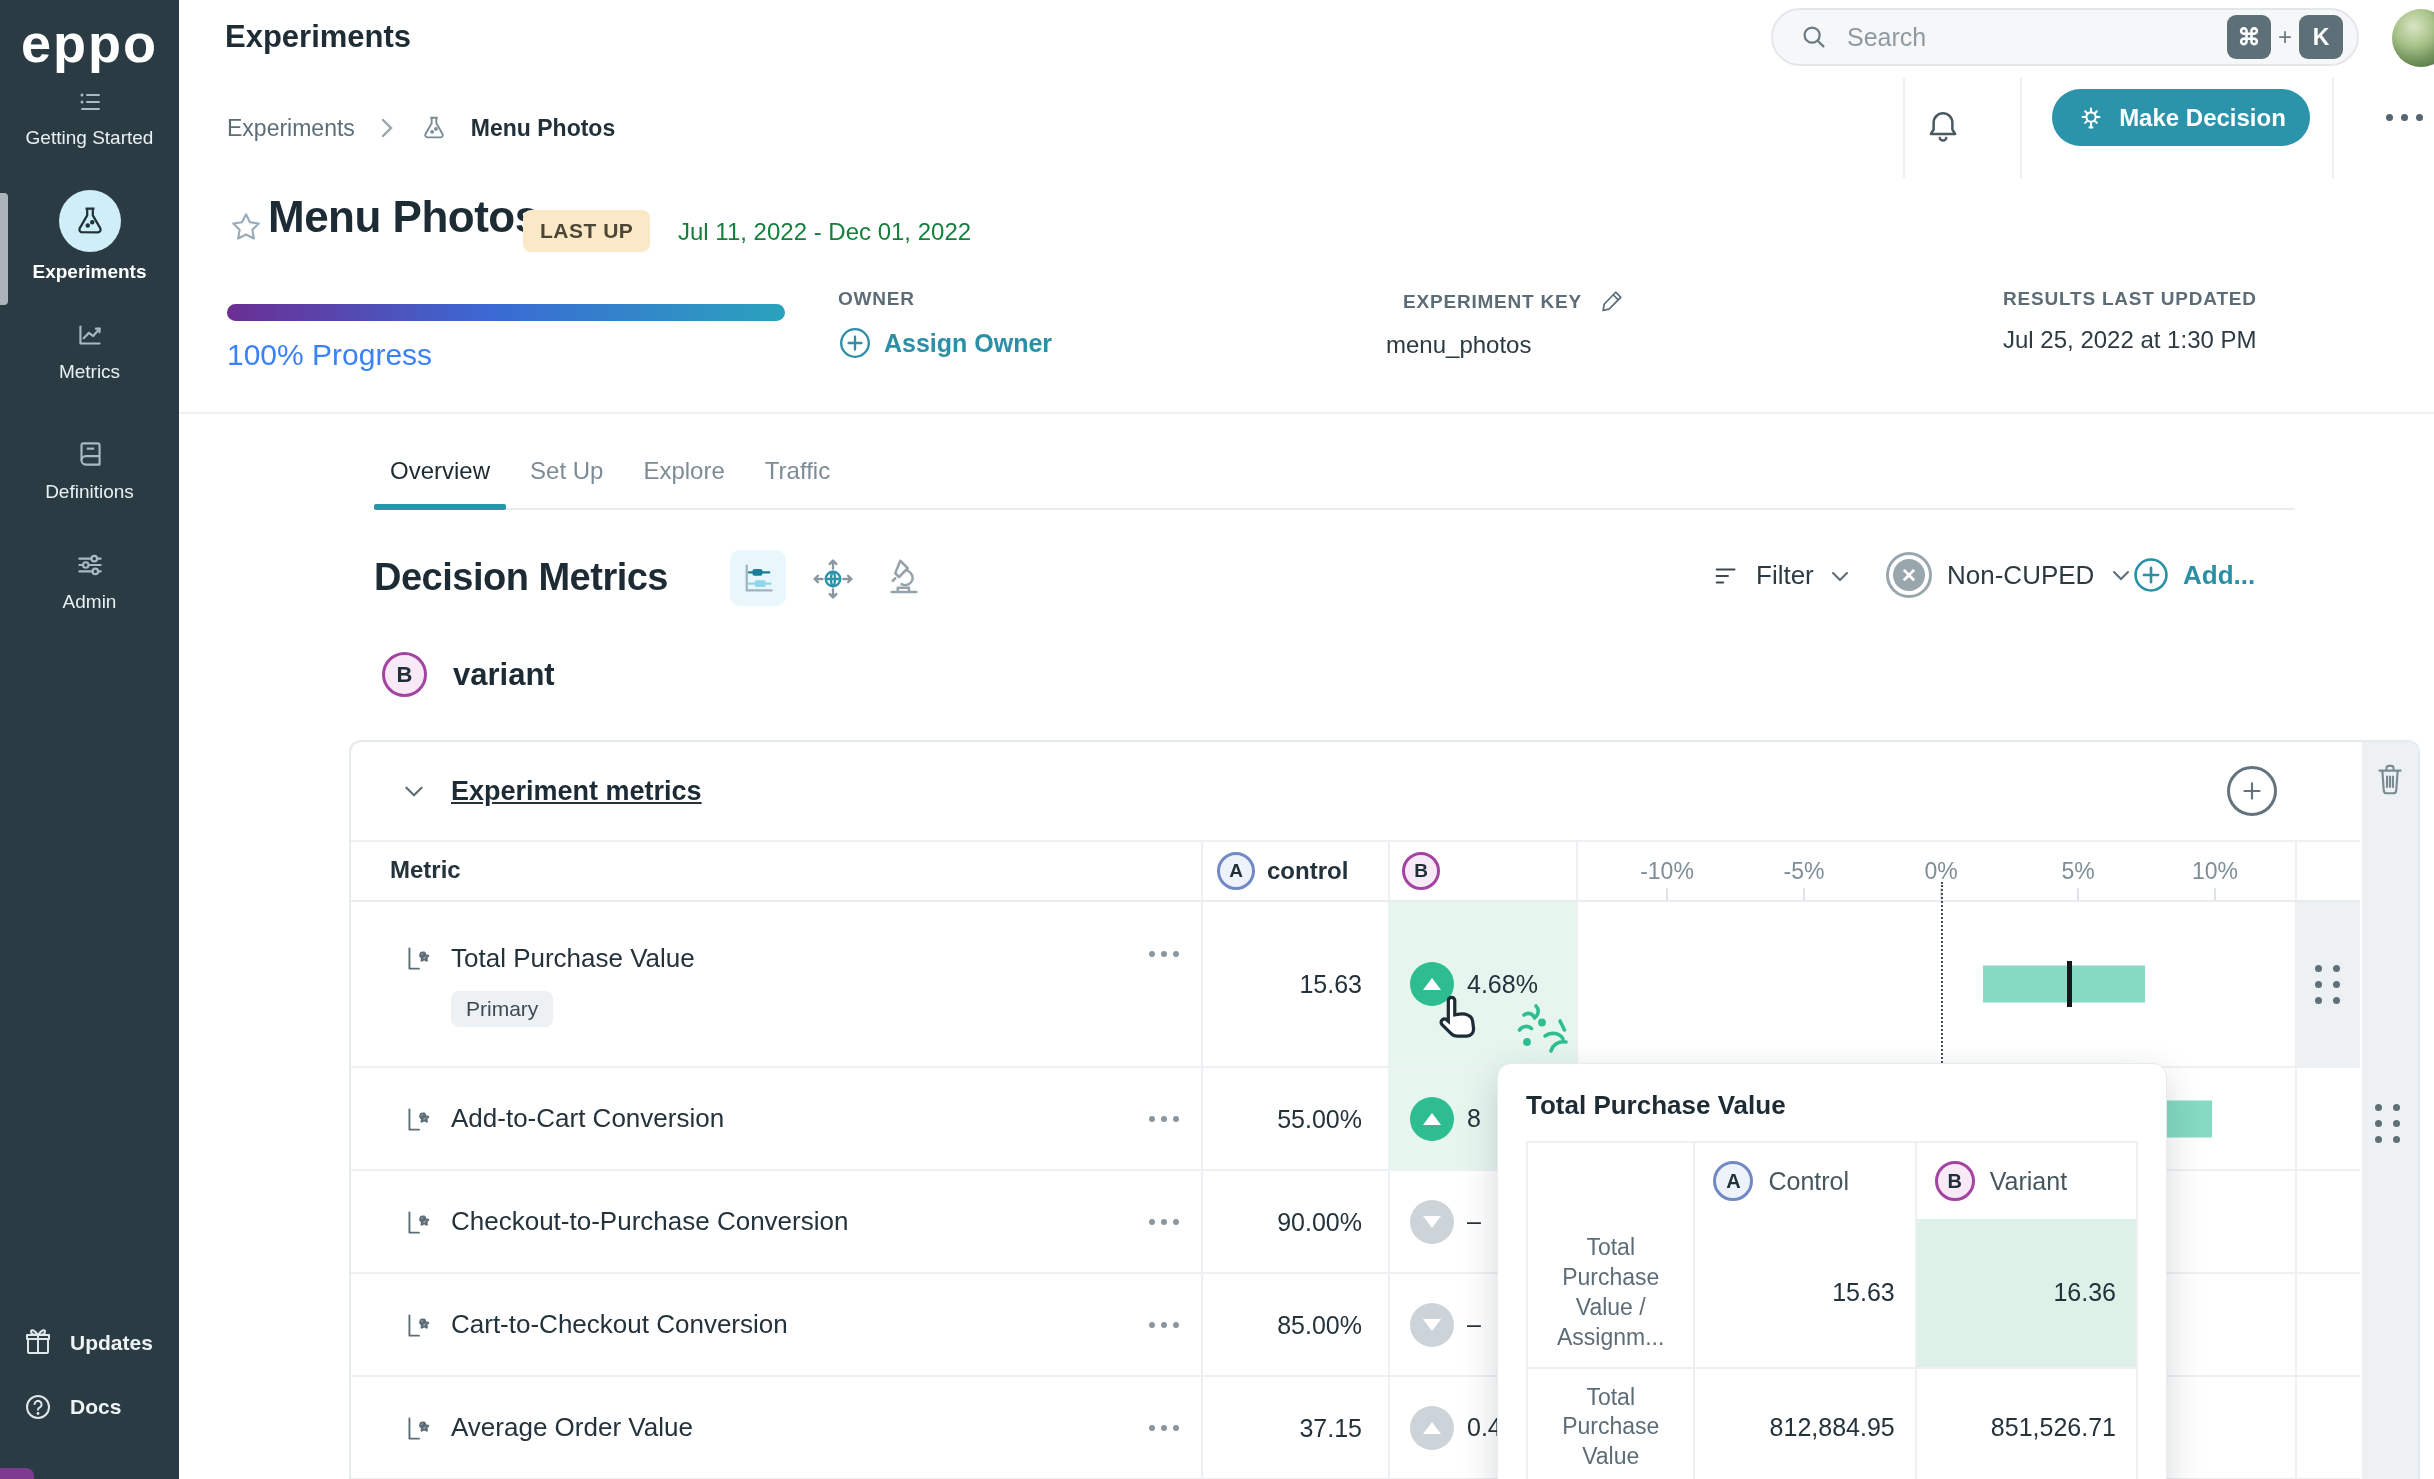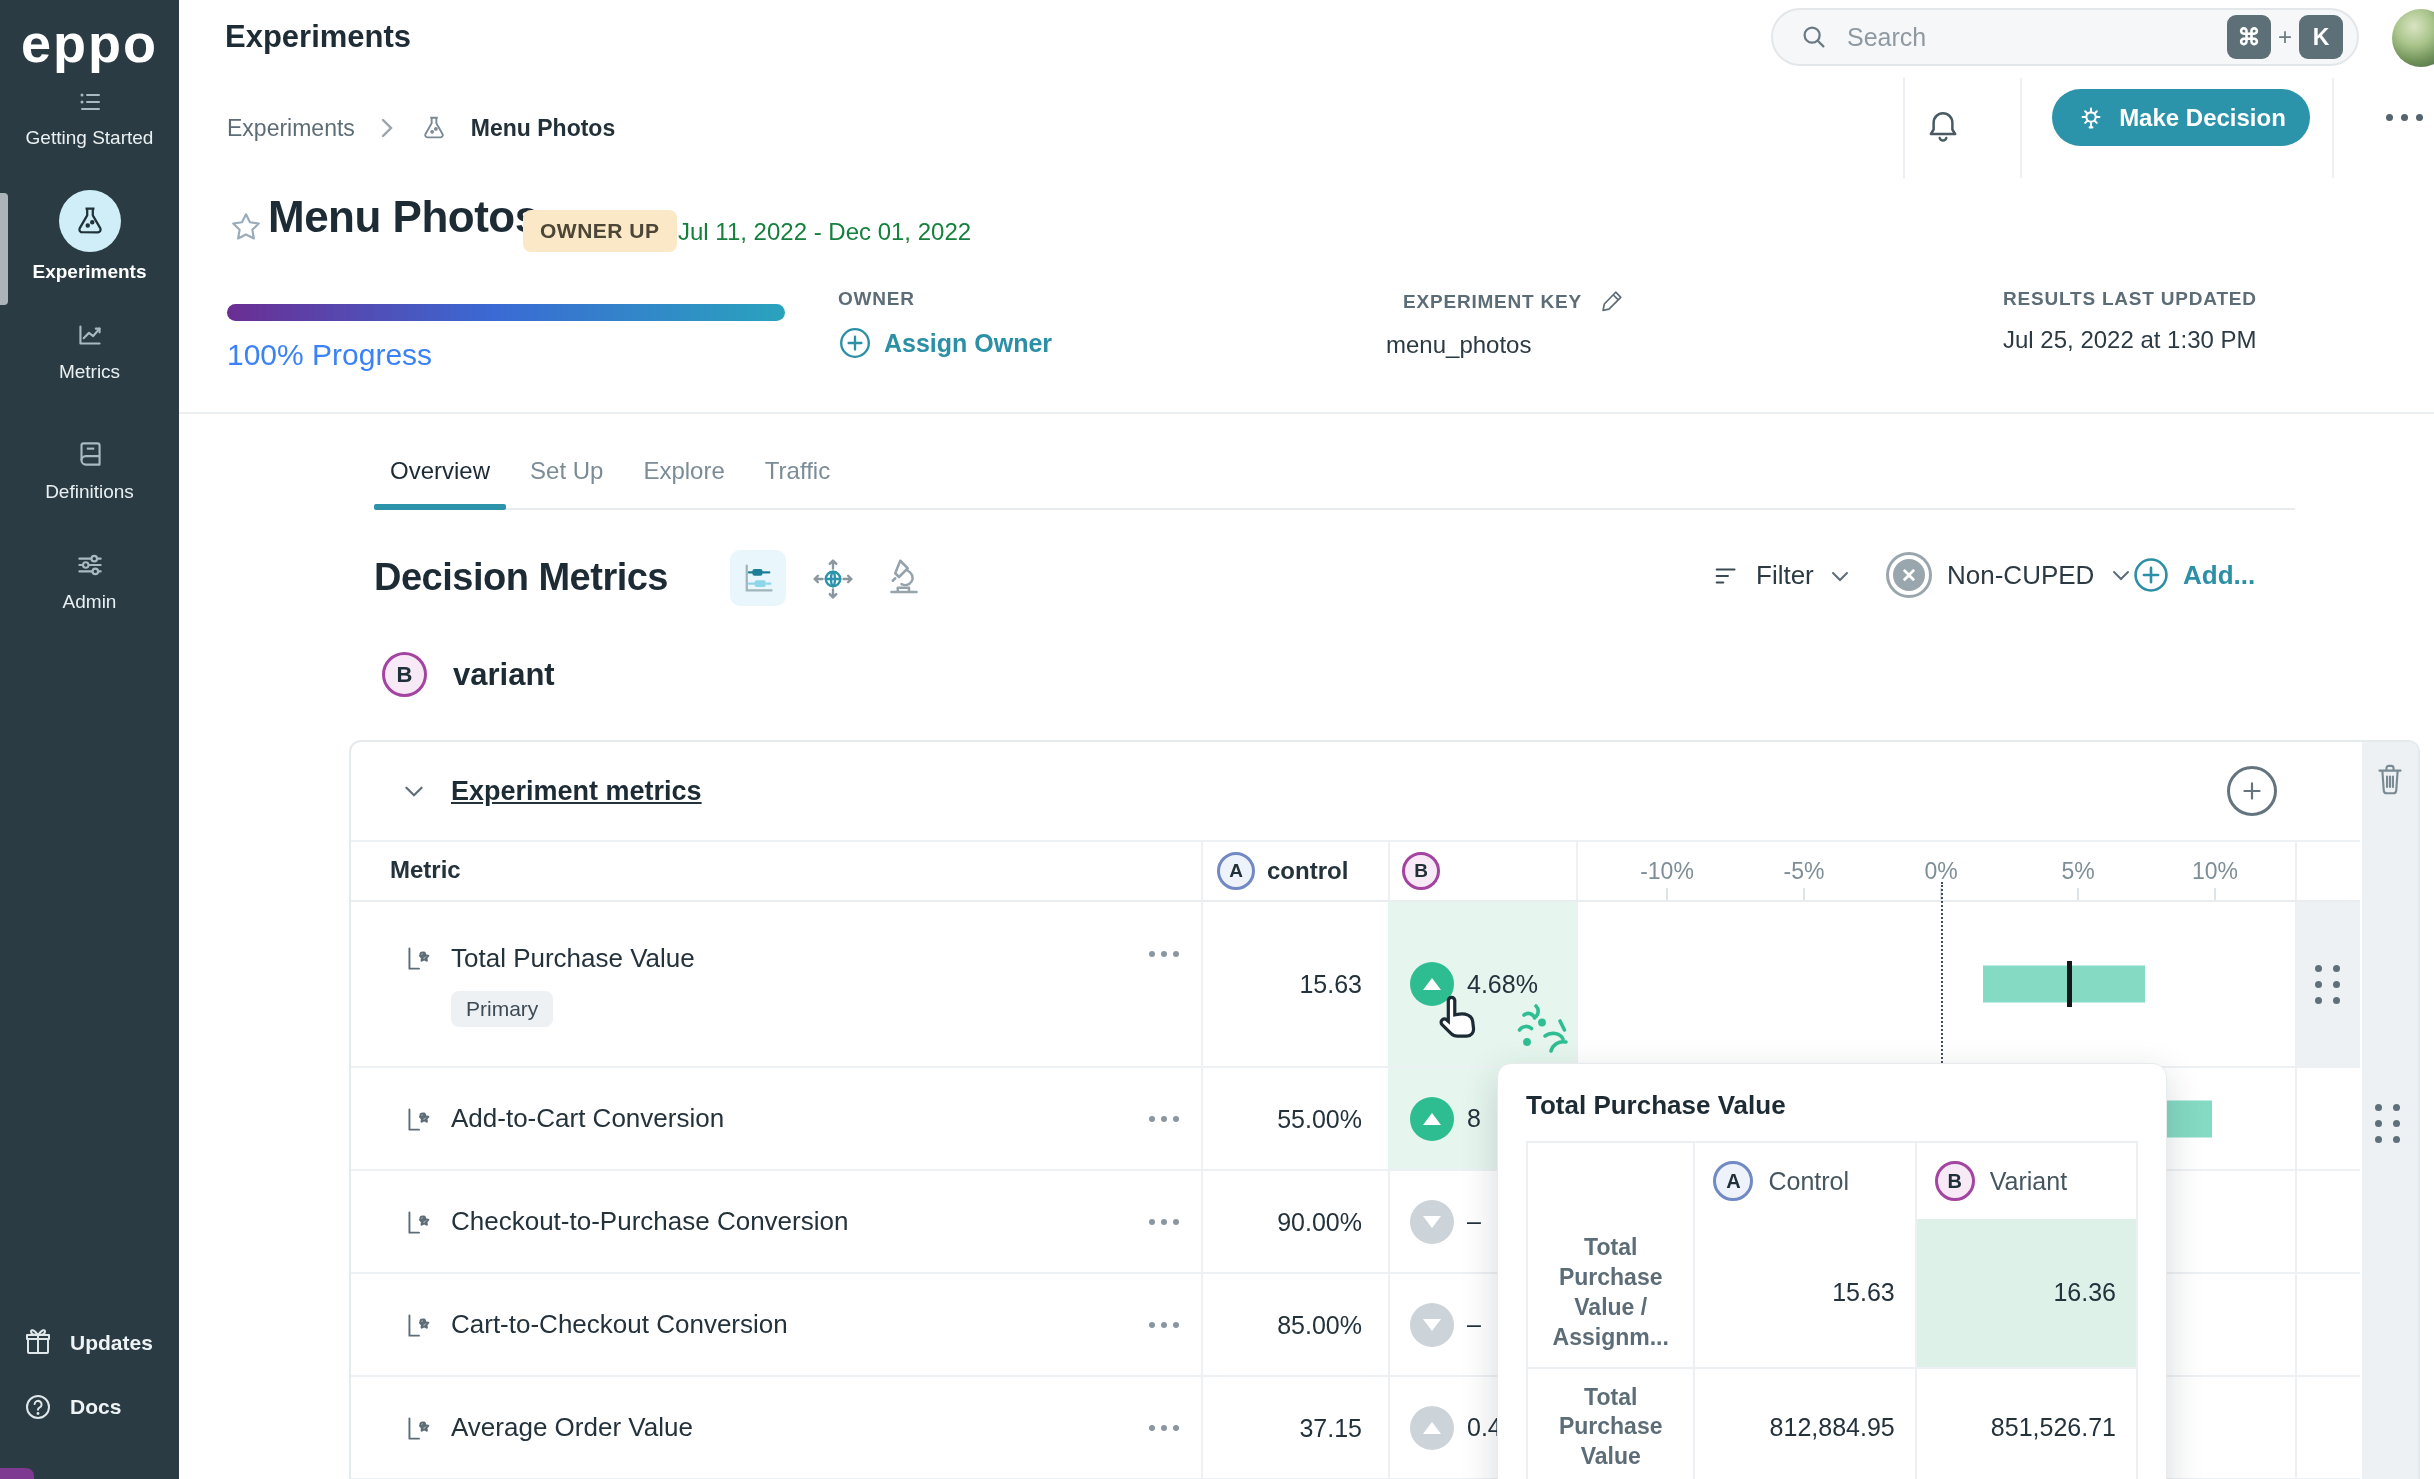--- a/index.html
+++ b/index.html
@@ -301,7 +301,7 @@
         </svg>
     </span>
     <h1 class="exp-title" style="margin:0">Menu Photos</h1>
-    <span class="wrapup">OWNER UP</span>
+    <span class="wrapup">LAST UP</span>
     <span class="dates">Jul 11, 2022 - Dec 01, 2022</span>
     <div class="progress-bar"></div>
     <div class="progress-label">100% Progress</div>

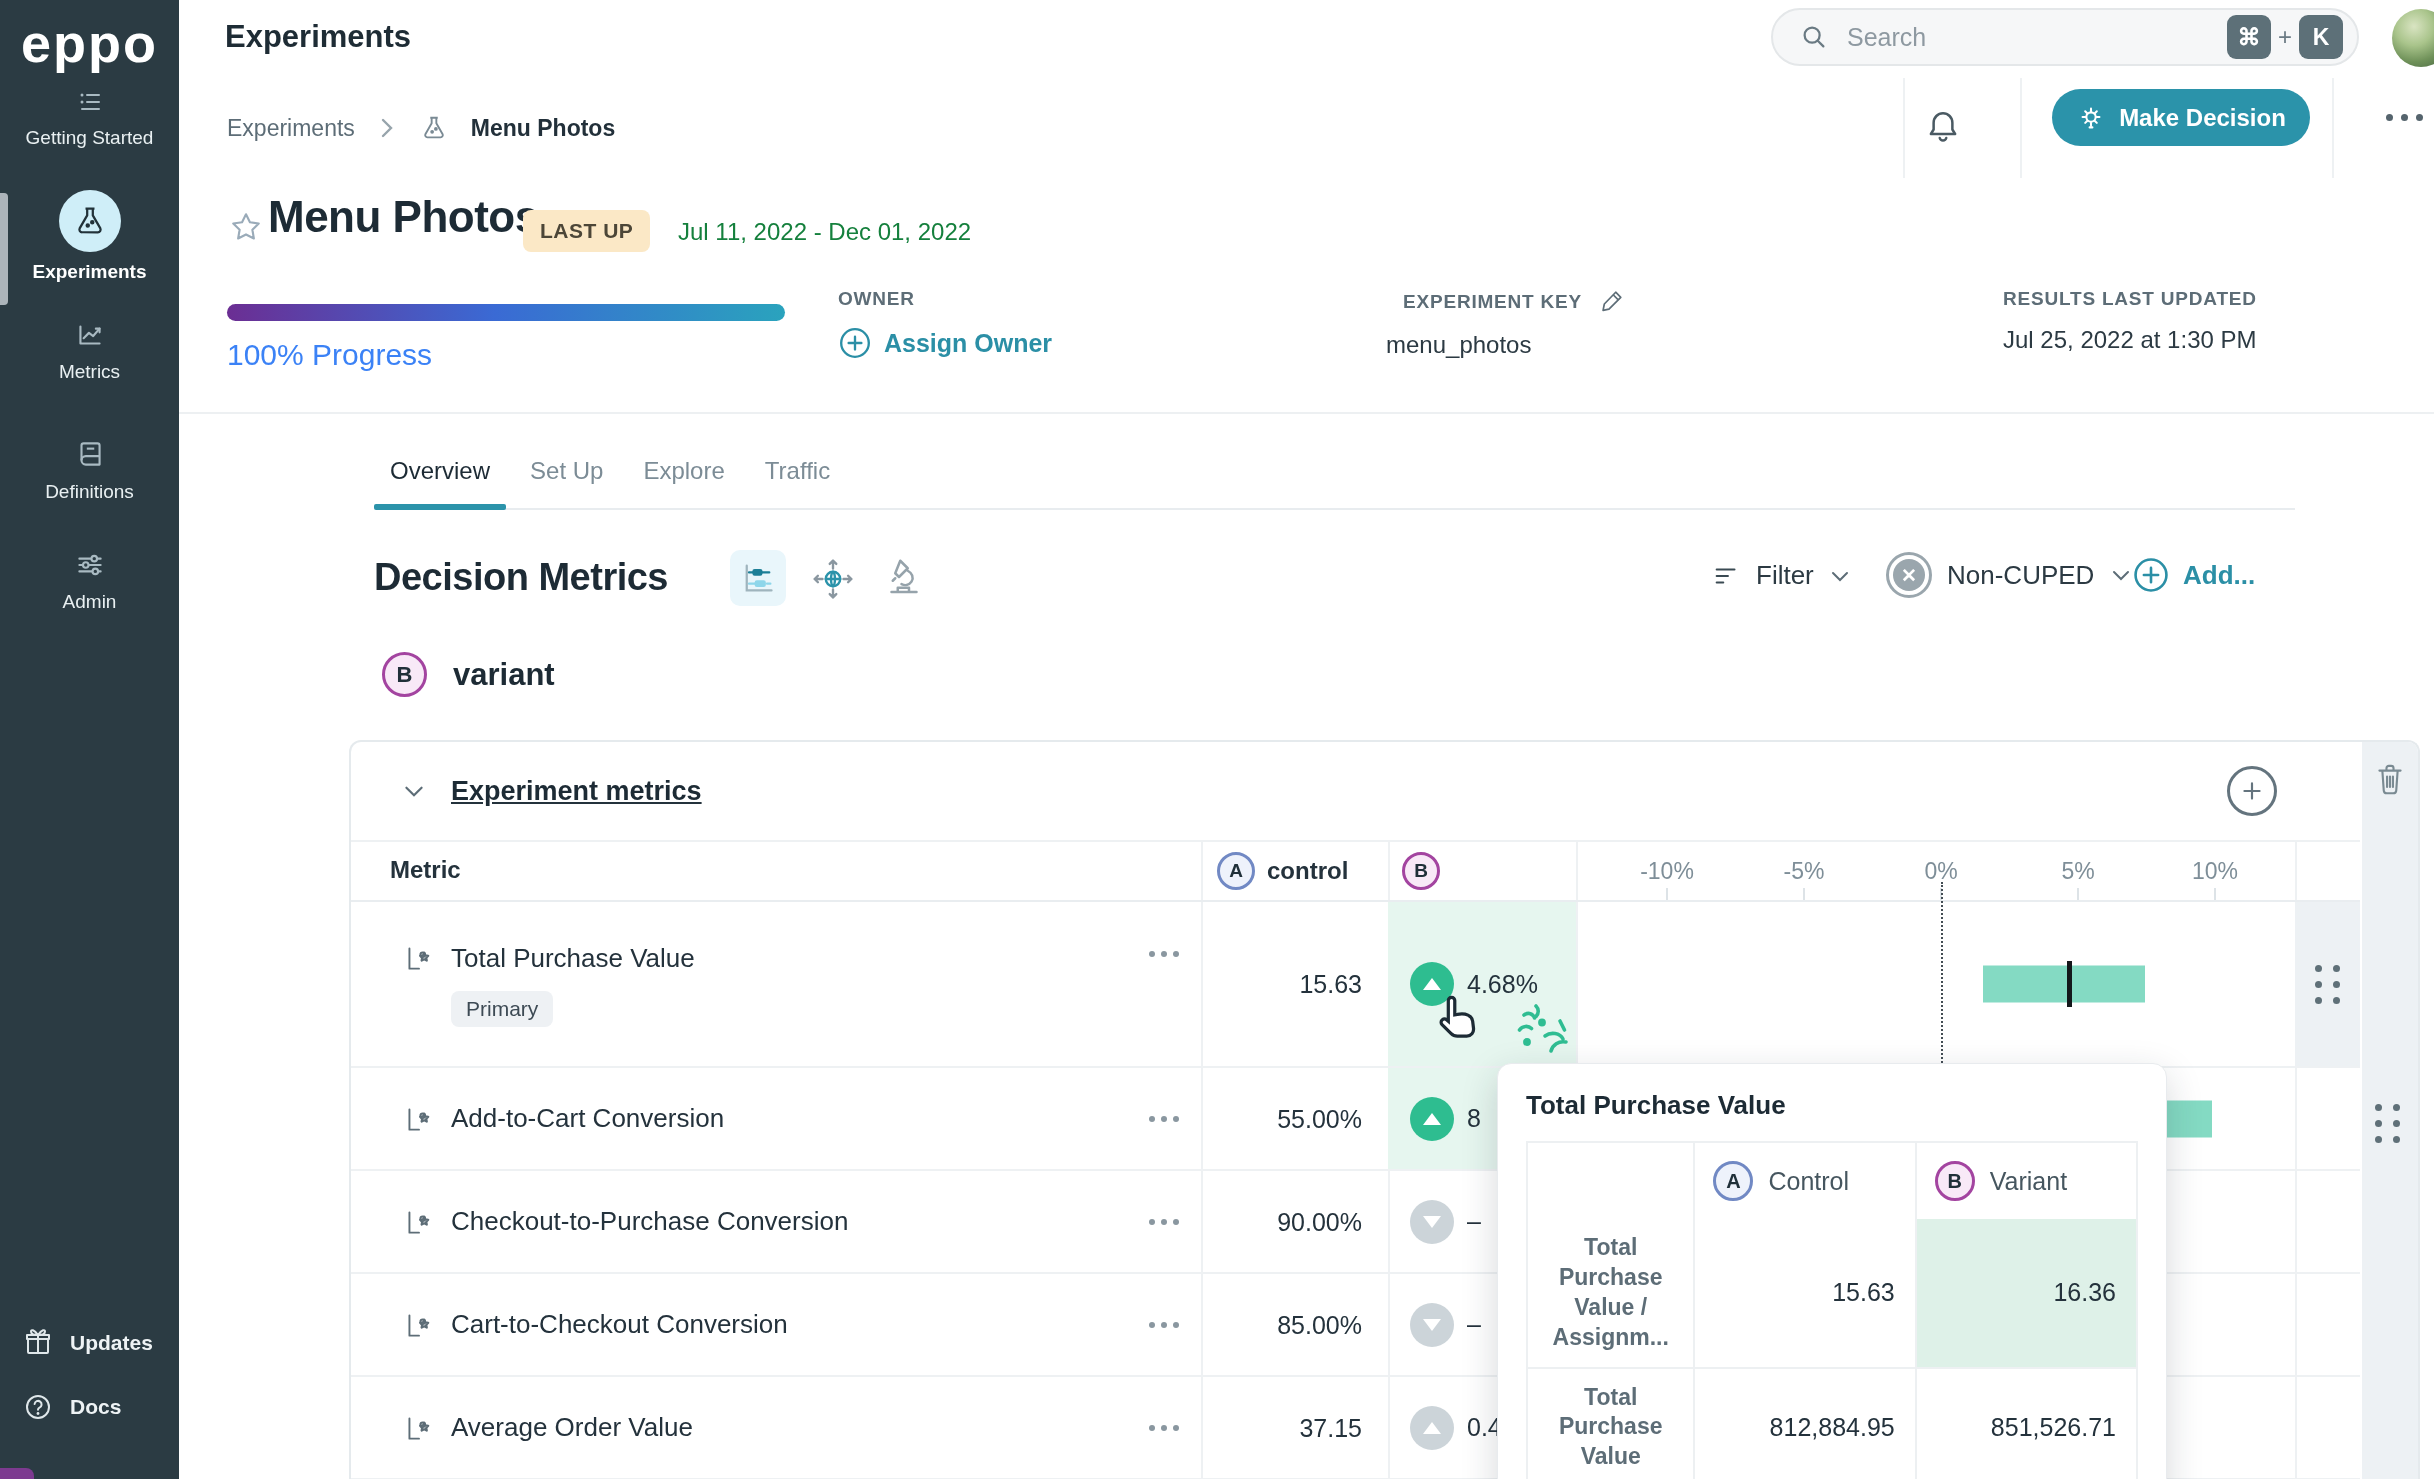--- a/index.html
+++ b/index.html
@@ -134,7 +134,7 @@
   .tt-row{display:flex;border-top:2px solid #edf0f2;}
   .tt-row:first-child{border-top:none;}
   .tt-cell{border-left:2px solid #edf0f2;box-sizing:border-box;}
-  .tt-cell:first-child{border-left:none;font-weight:bold;}
+  .tt-cell:first-child{border-left:none;}
   .tt-c1{width:166px;}
   .tt-c2,.tt-c3{width:222px;}
   .tt-head{height:76px;display:flex;align-items:center;gap:15px;padding-left:18px;font-size:25px;color:#46565f;}

